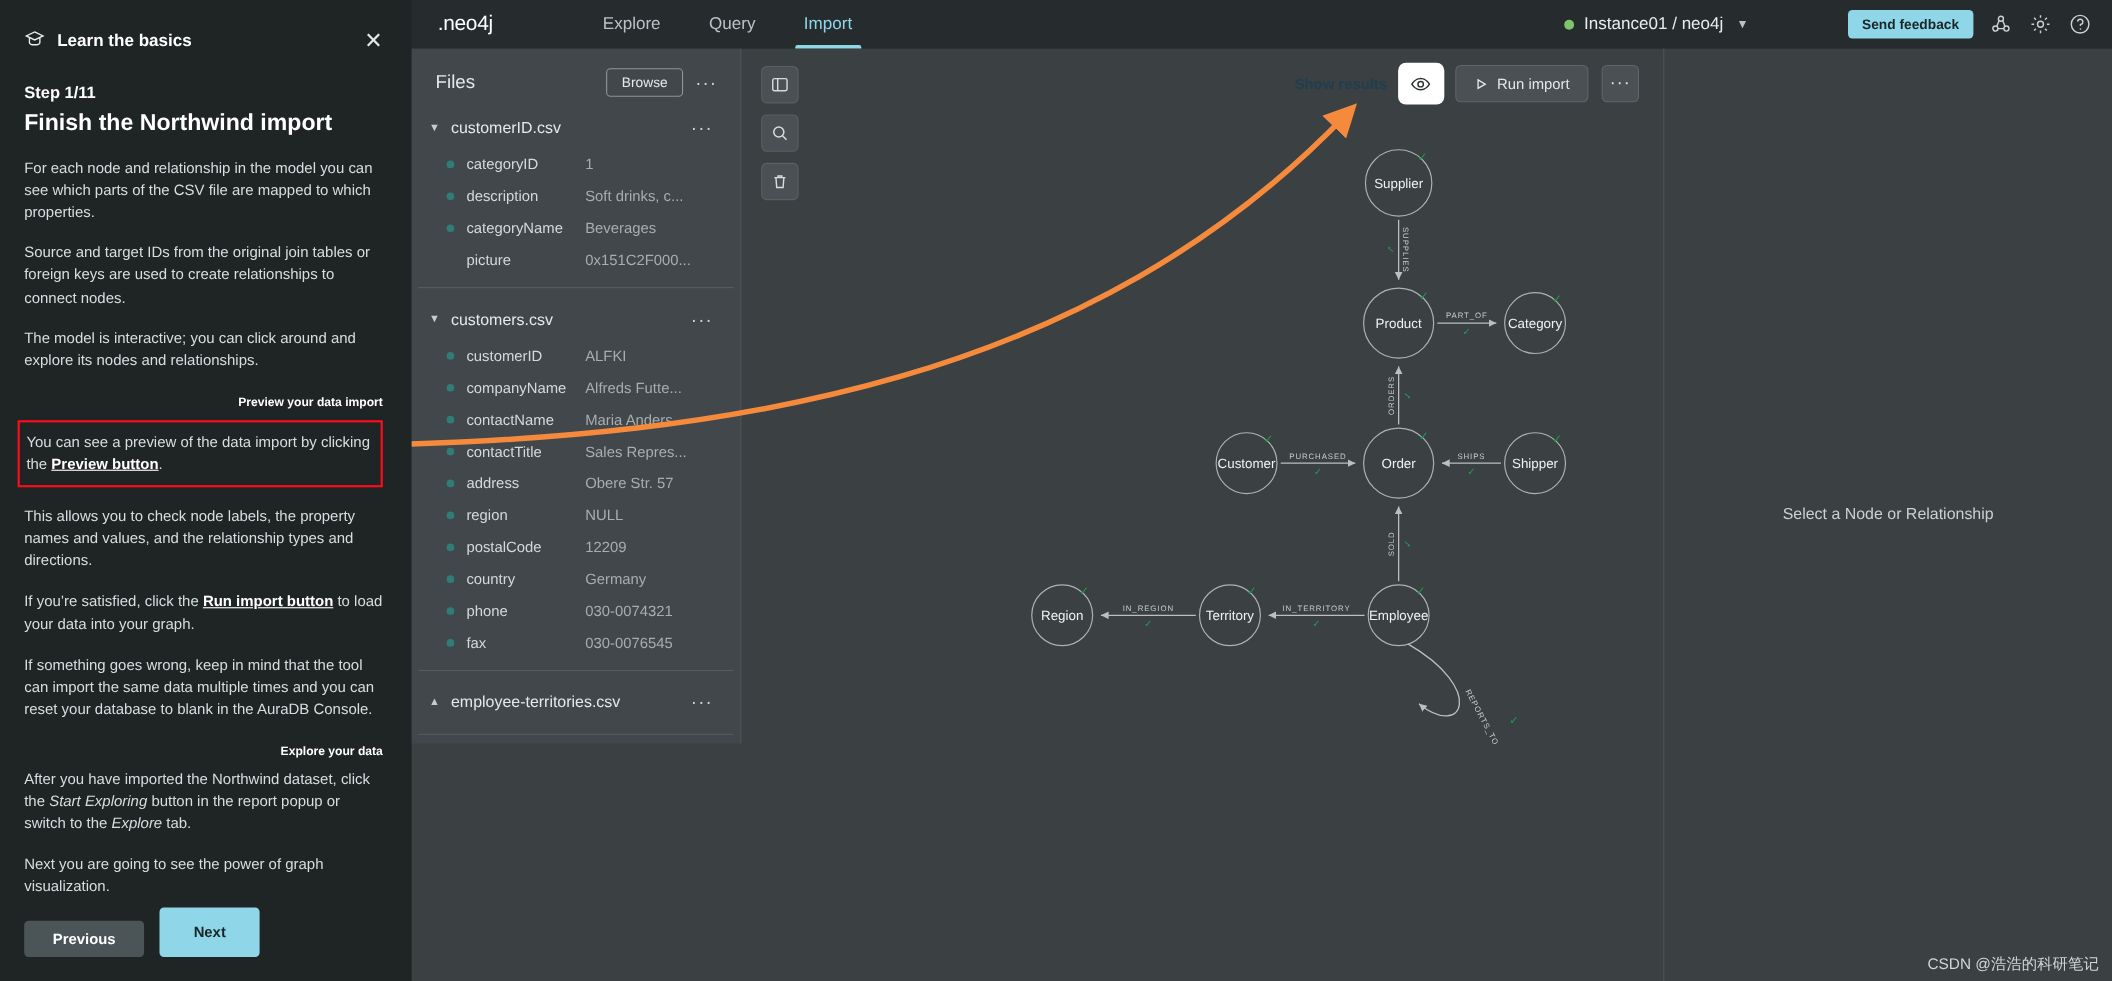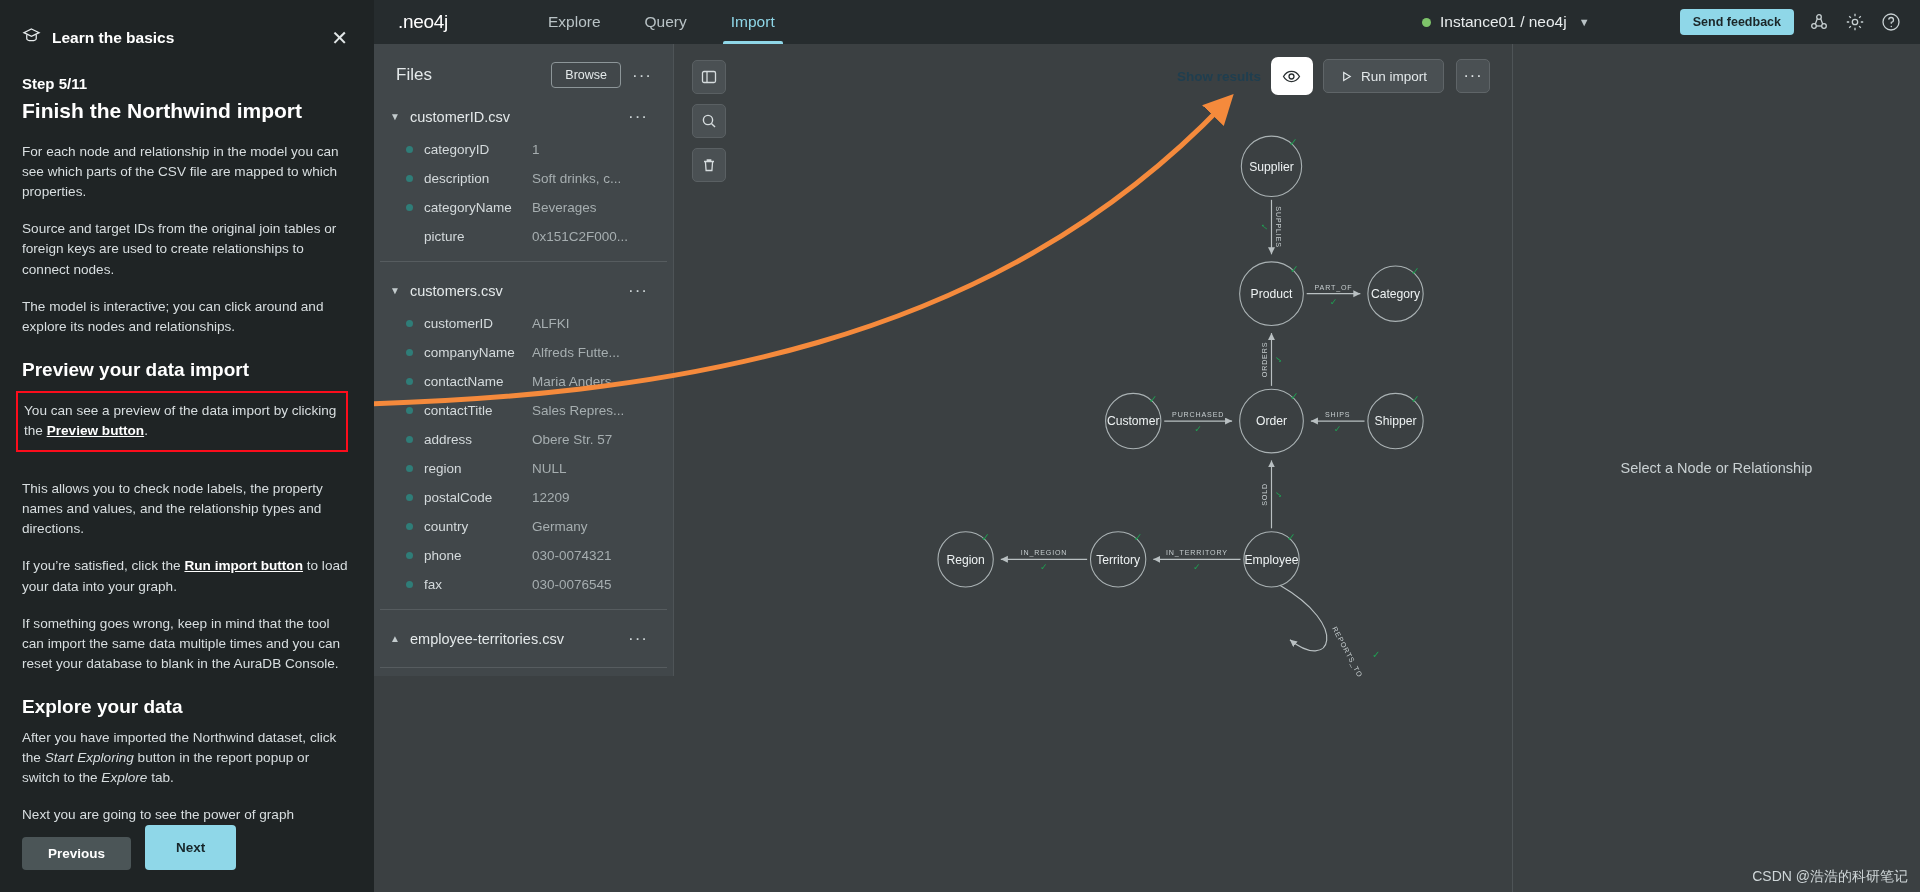--- a/index.html
+++ b/index.html
@@ -531,7 +531,7 @@
     </div>
 
     <div class="tut-body">
-      <div class="step-label">Step 5/11</div>
+      <div class="step-label">Step 1/11</div>
       <div class="tut-h1">Finish the Northwind import</div>
 
       <p class="tut-p">For each node and relationship in the model you can see which parts of the CSV file are mapped to which properties.</p>

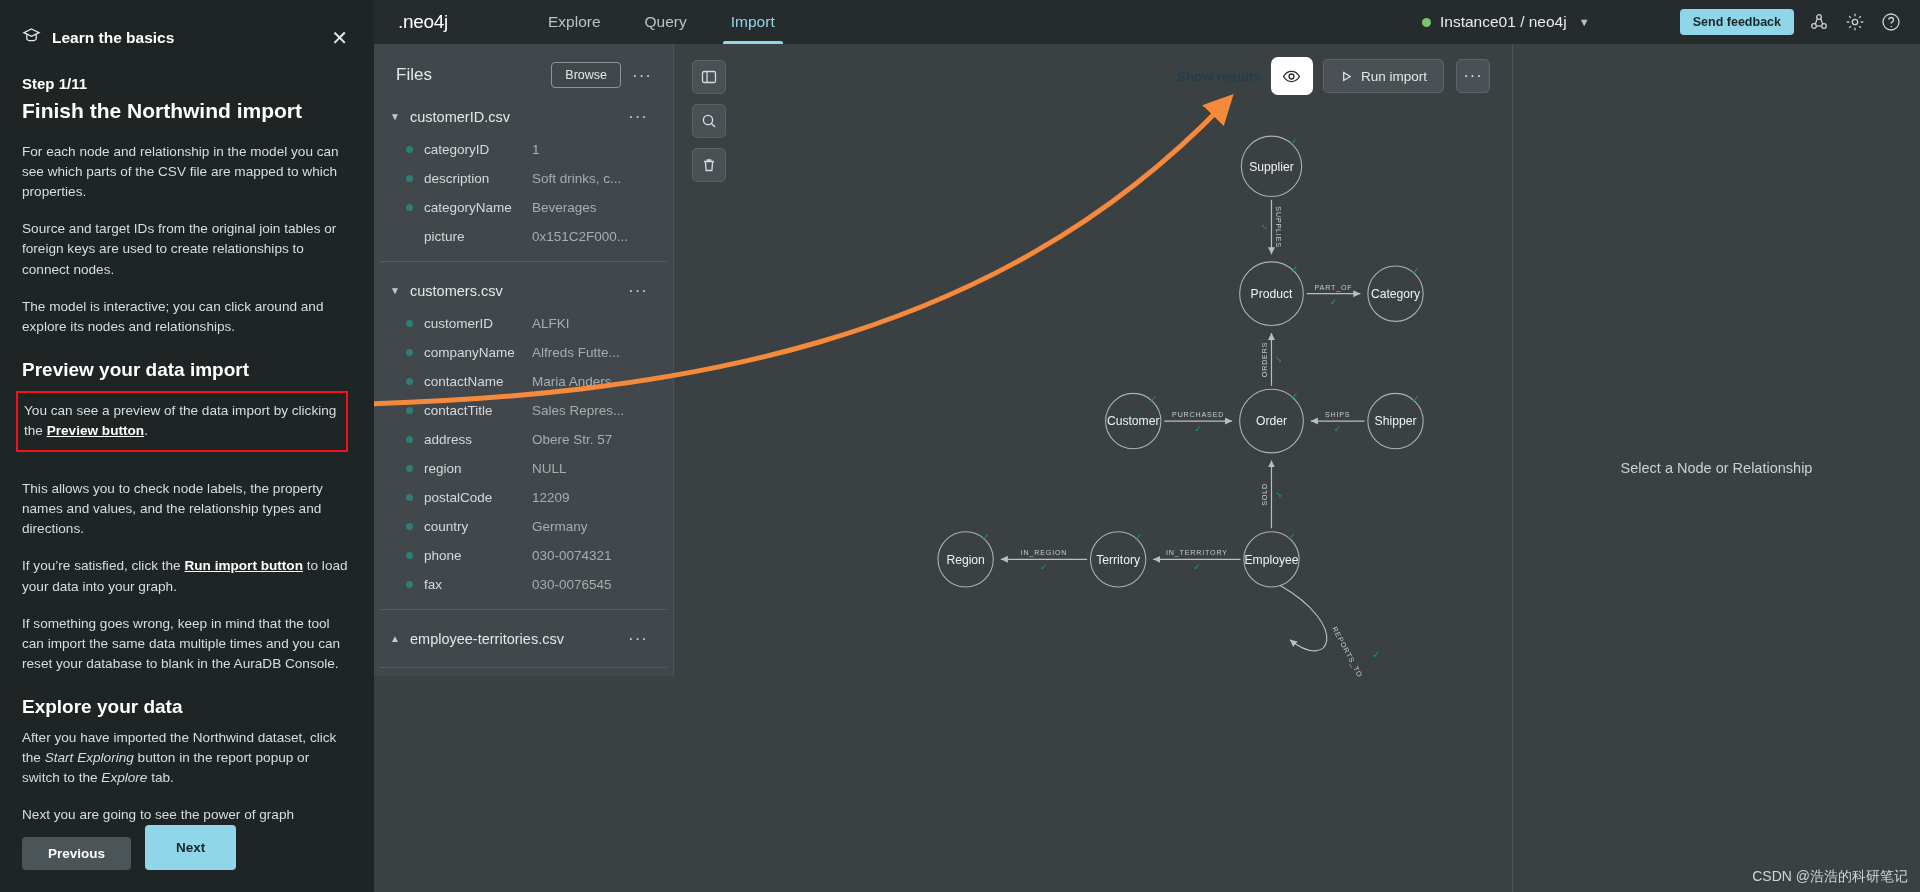--- a/index.html
+++ b/index.html
@@ -153,7 +153,7 @@
   .tut-p {
     color: #d8dee0; font-size: 13.6px; line-height: 1.48; margin-bottom: 17px;
   }
-  .tut-h2 { color: #ffffff; font-size: 19px; font-weight: 700; margin: 22px 0 10px; }
+  .tut-h2 { color: #ffffff; font-size: 11px; font-weight: 700; margin: 22px 0 10px; text-align: right; }
   .tut-p.boxed {
     border: 2px solid #fc0d1c; padding: 8px 6px 9px 6px; margin: 0 0 27px -6px;
   }

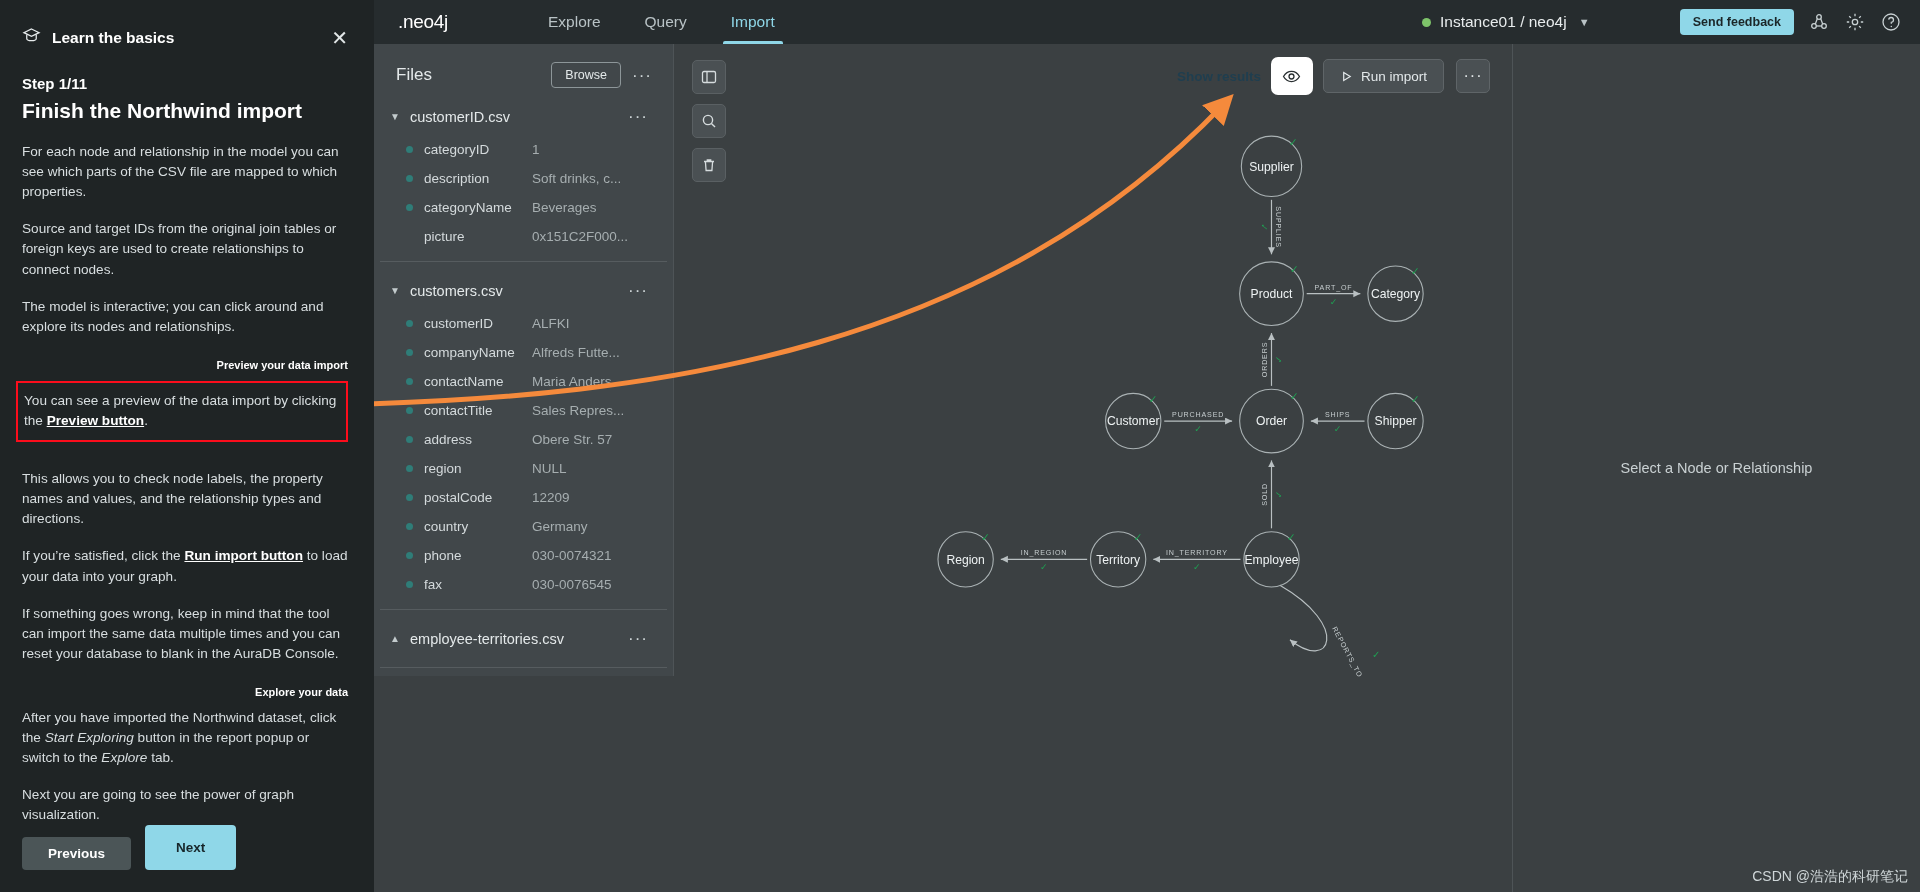--- a/index.html
+++ b/index.html
@@ -155,7 +155,7 @@
   }
   .tut-h2 { color: #ffffff; font-size: 11px; font-weight: 700; margin: 22px 0 10px; text-align: right; }
   .tut-p.boxed {
-    border: 2px solid #fc0d1c; padding: 8px 6px 9px 6px; margin: 0 0 27px -6px;
+    border: 2px solid #fc0d1c; padding: 8px 6px 9px 6px; margin: 0 0 17px -6px;
   }
   .tut-link { color: #ffffff; font-weight: 700; text-decoration: underline; }
   .tut-em { font-style: italic; }

